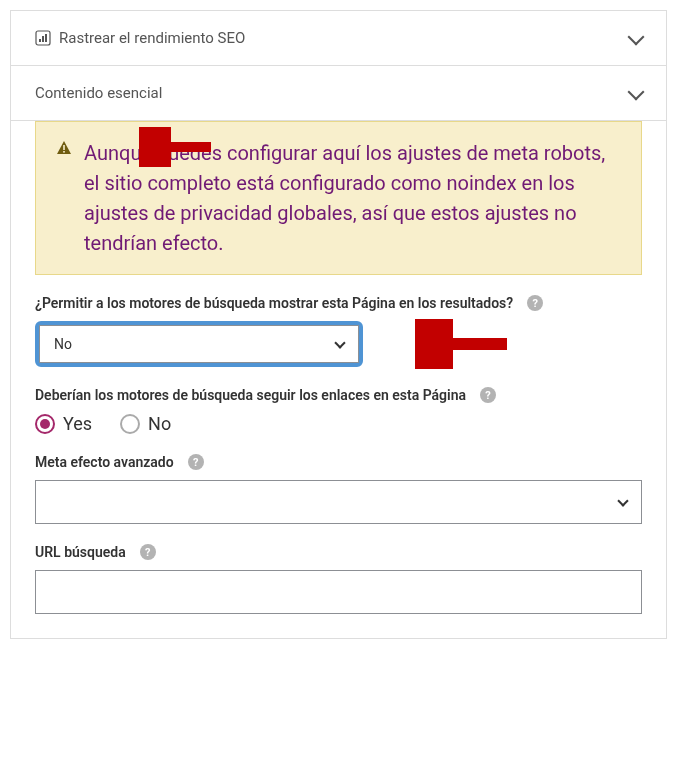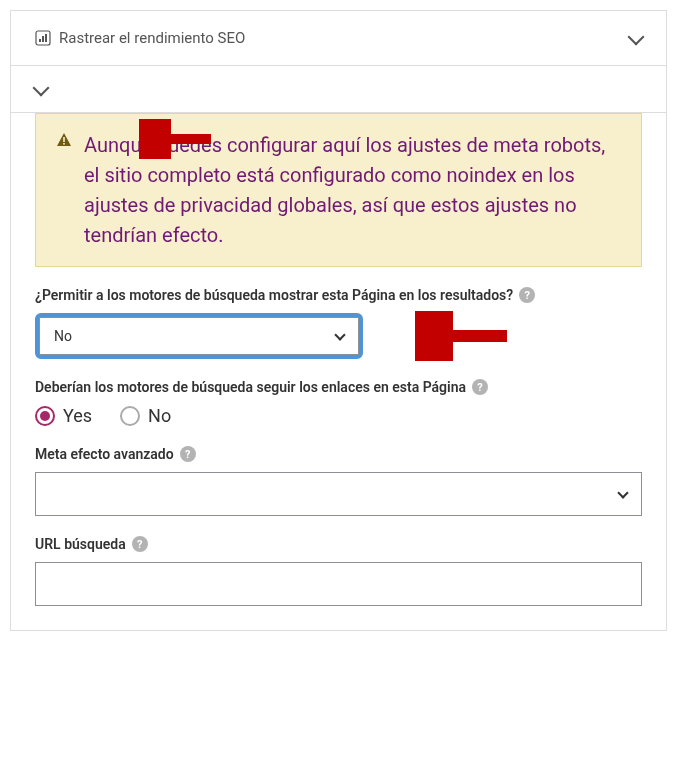--- a/index.html
+++ b/index.html
@@ -201,6 +201,9 @@
 
   <div class="section">
     <div class="section-header">
+      <div class="title-wrap">
+        <span>Contenido esencial</span>
+      </div>
       <span class="chevron"></span>
     </div>
   </div>

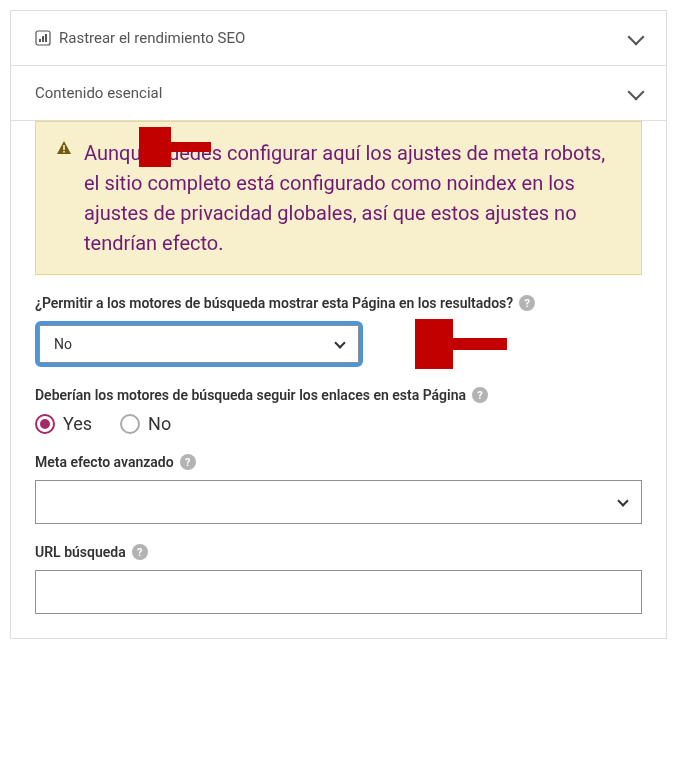--- a/index.html
+++ b/index.html
@@ -75,7 +75,7 @@
       color: #333;
       display: flex;
       align-items: center;
-      gap: 6px;
+      gap: 14px;
       margin-bottom: 10px;
     }
     .help-circle {

